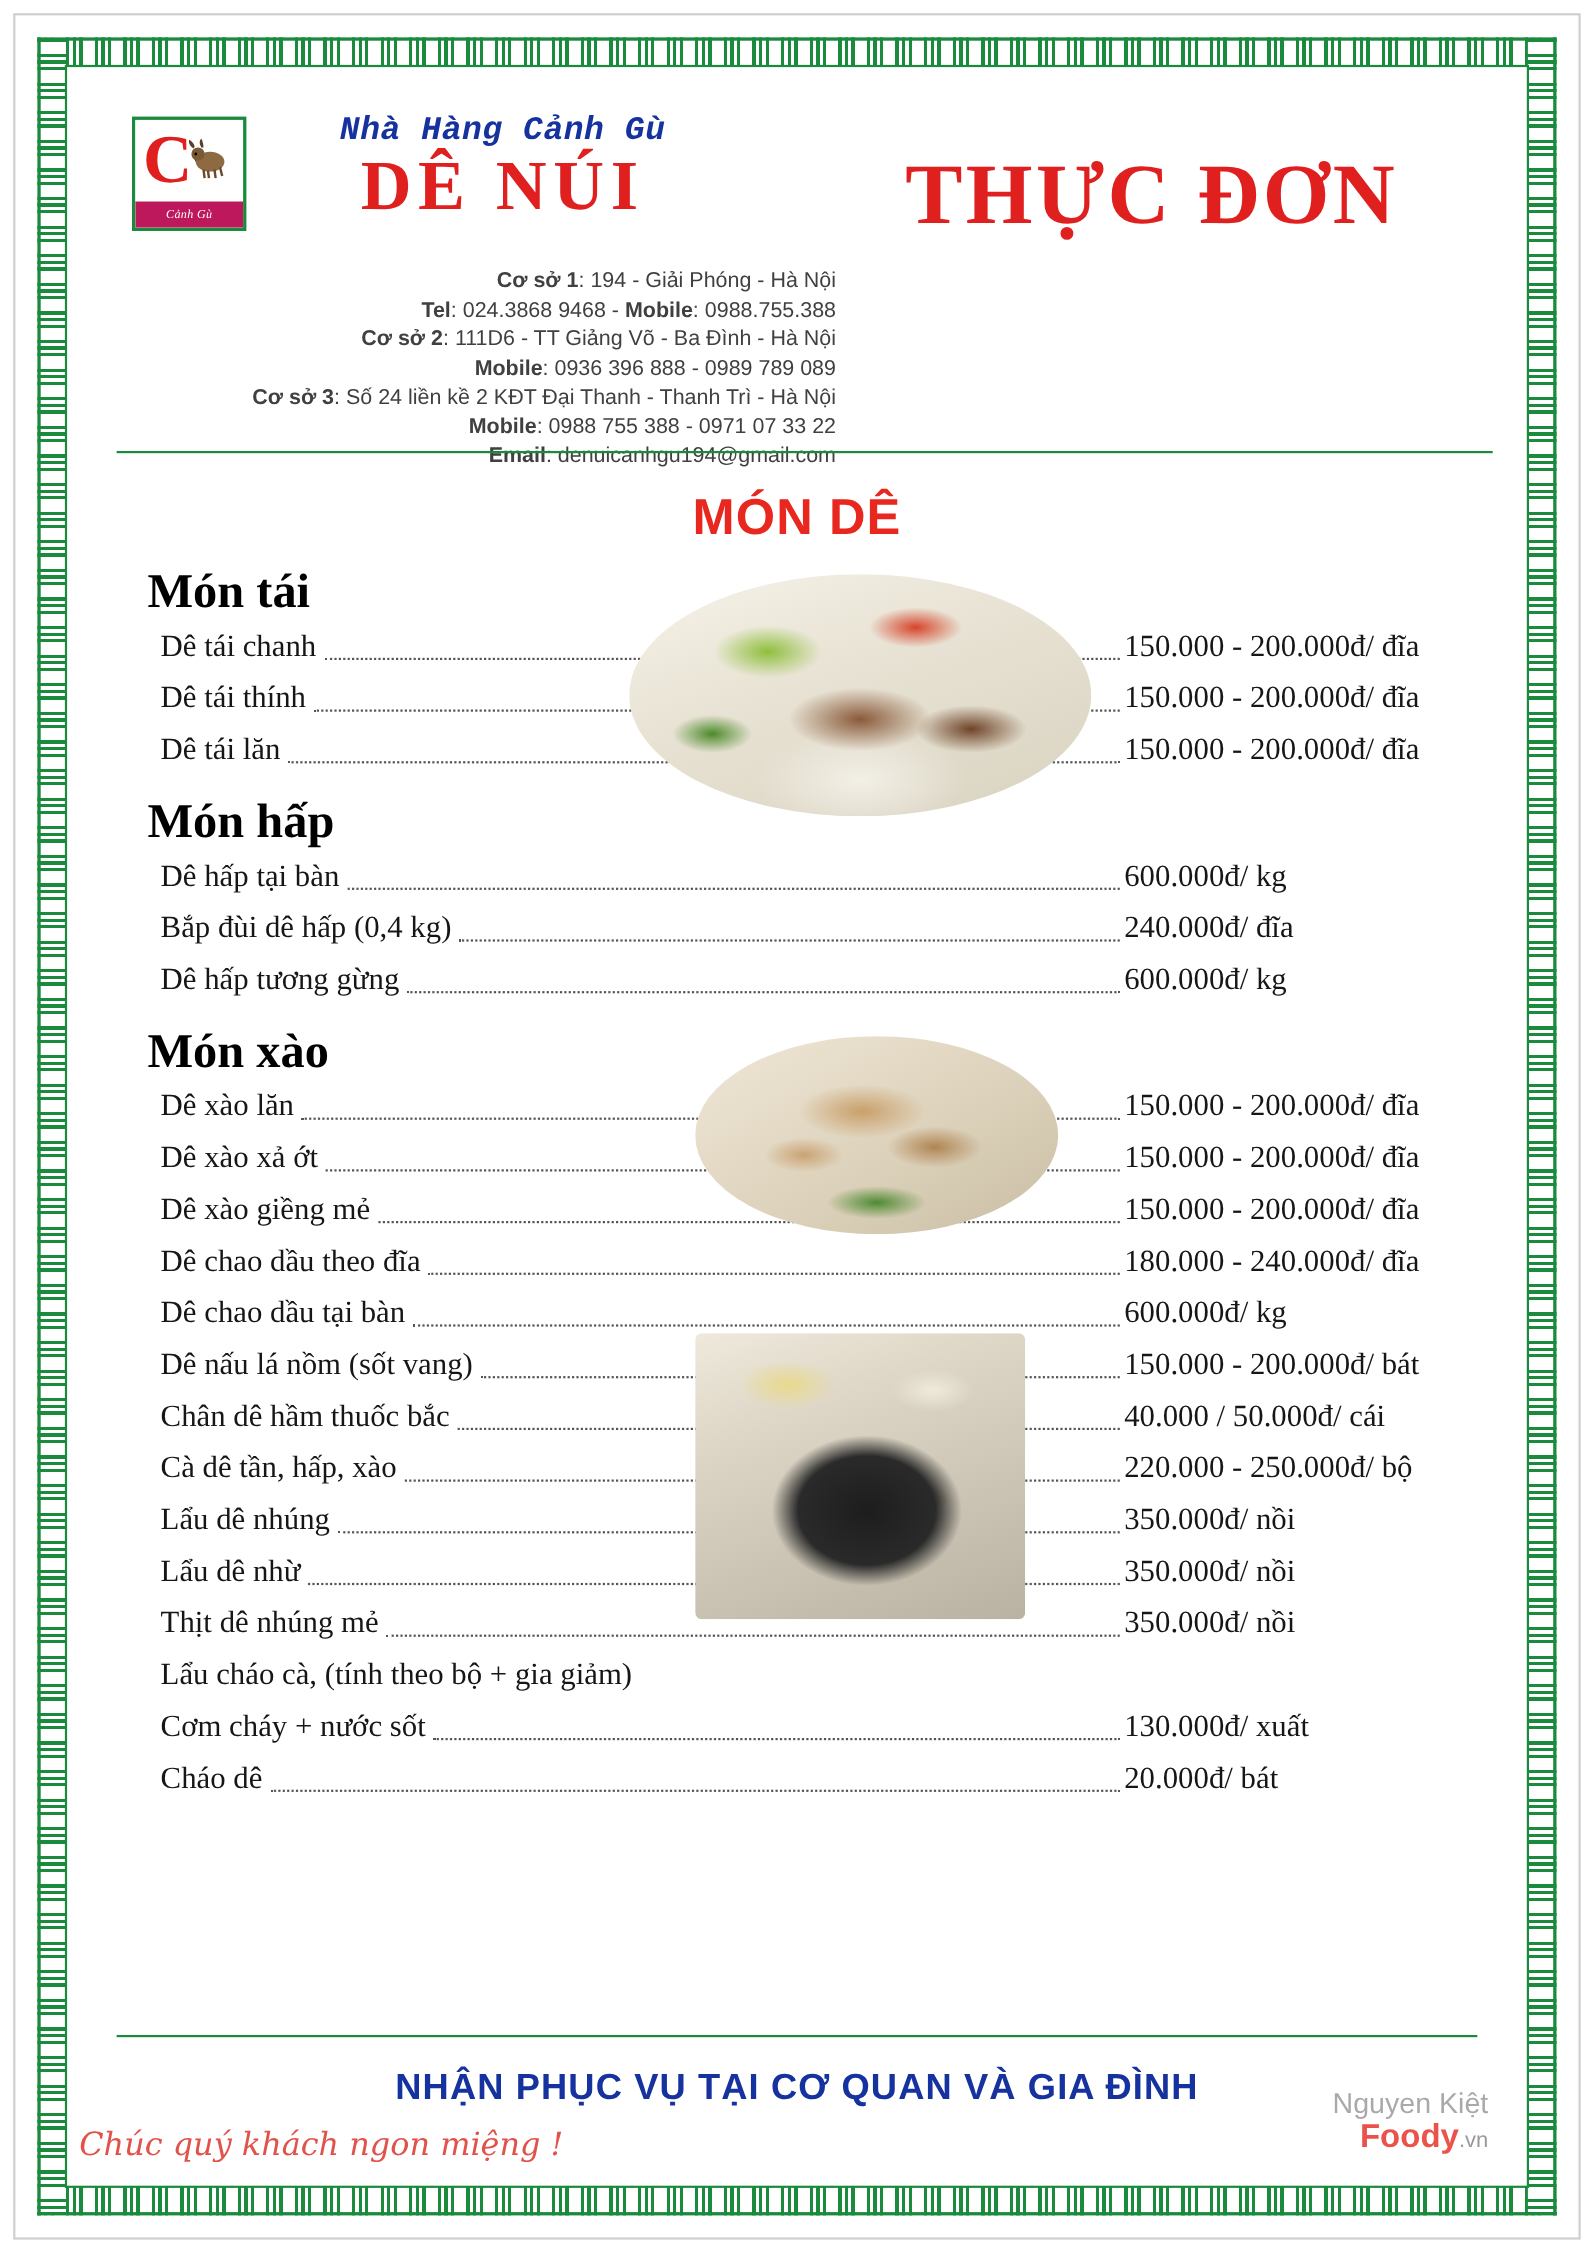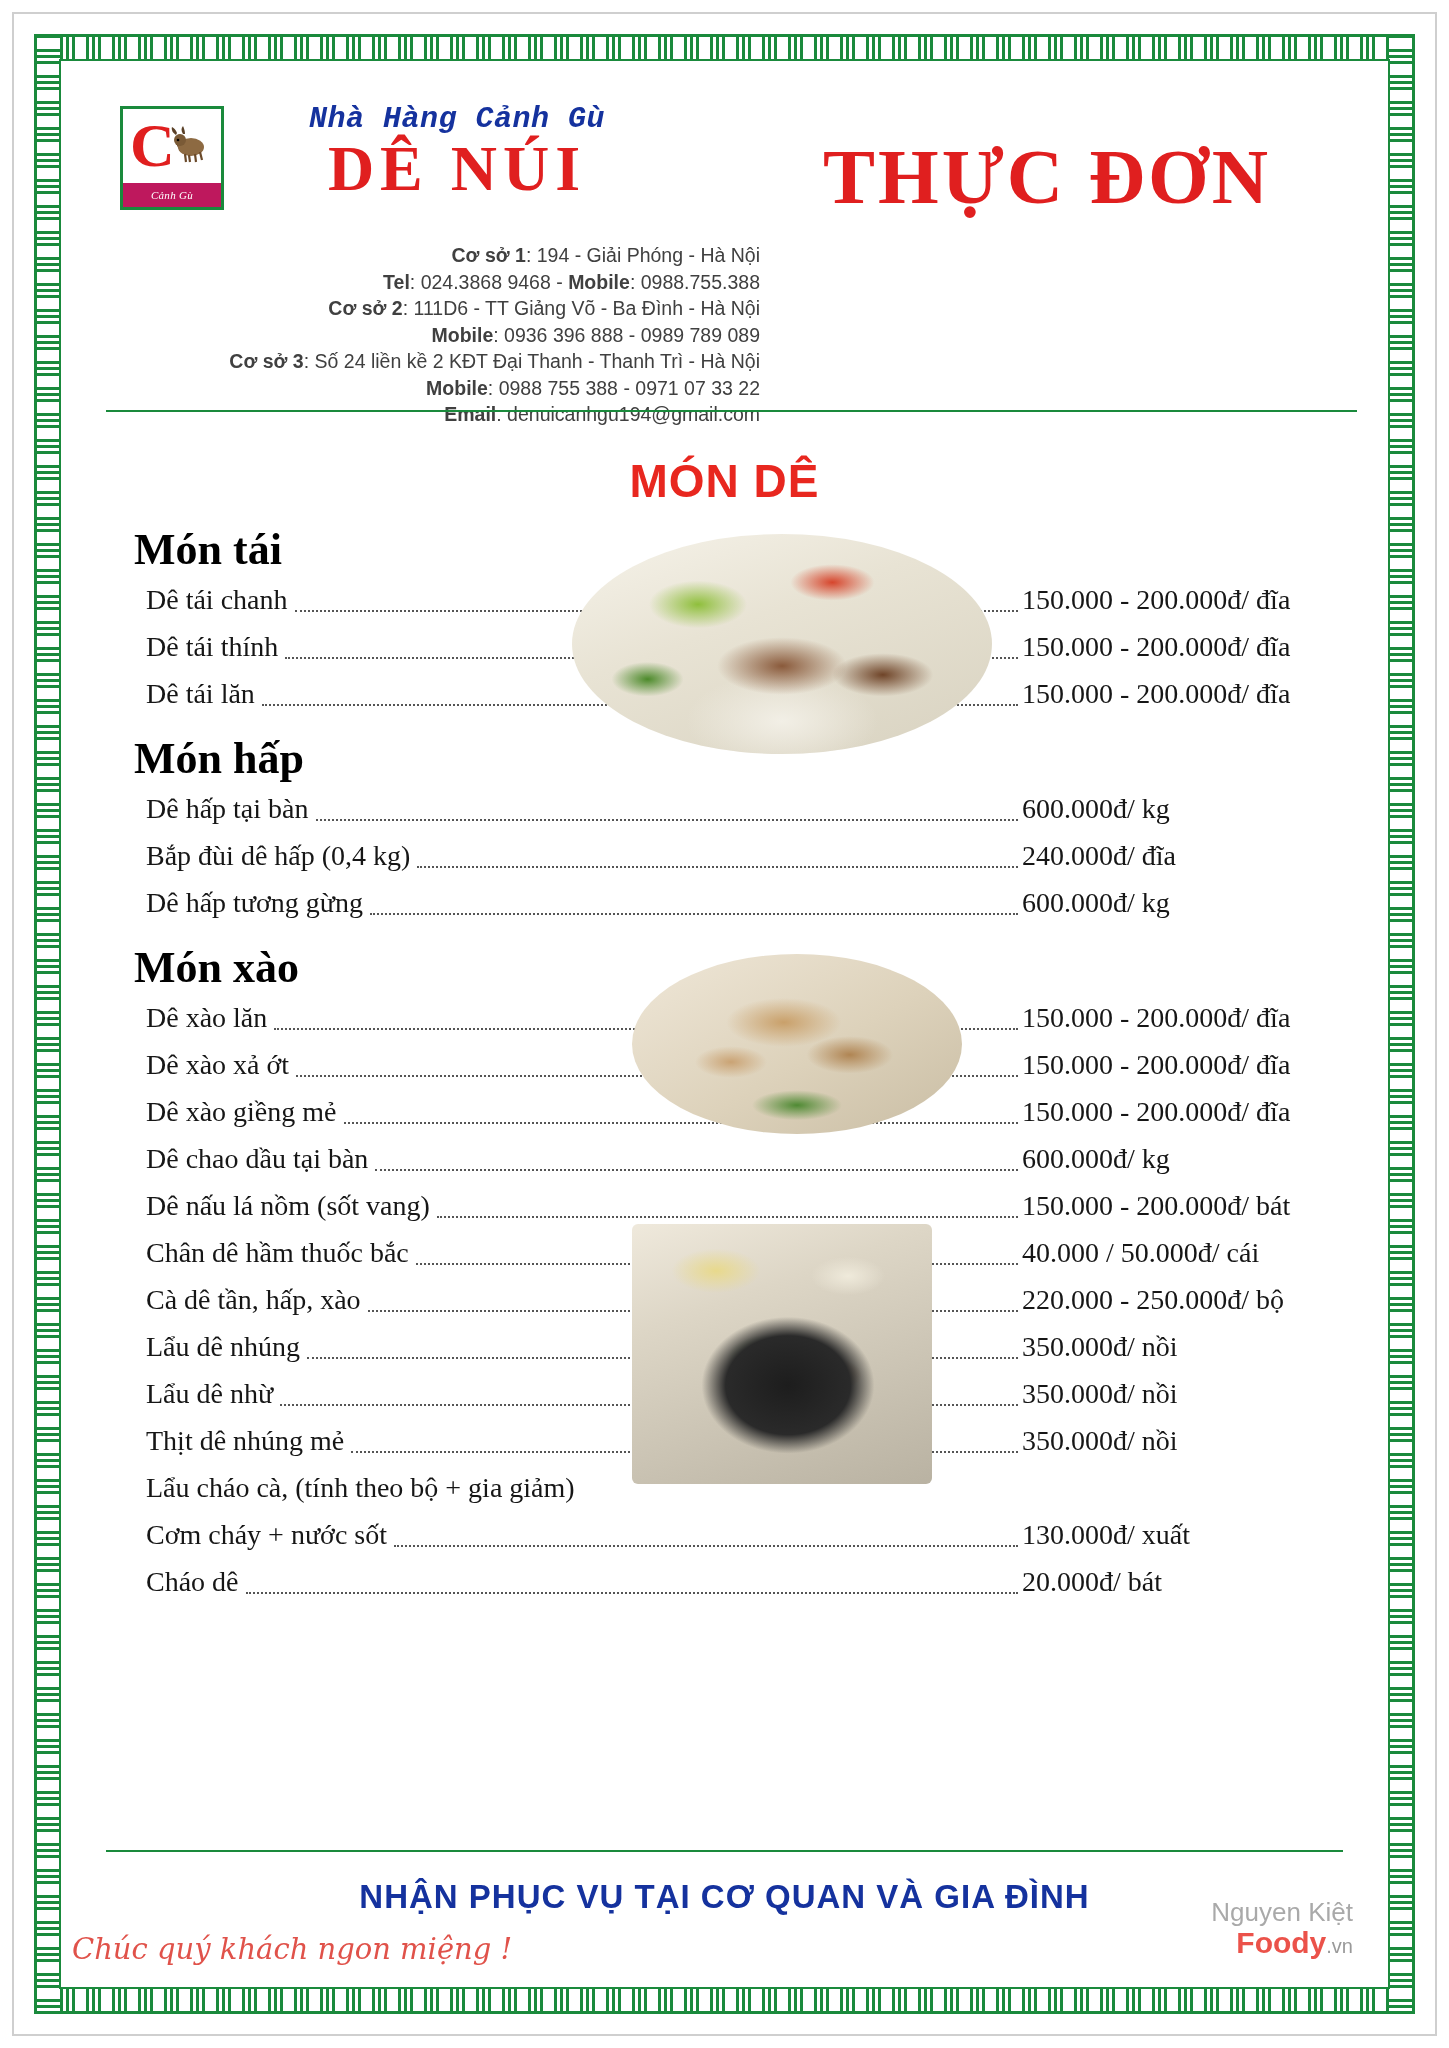--- a/index.html
+++ b/index.html
@@ -195,7 +195,6 @@
     font-size: 46px;
     color: #e8271f;
     letter-spacing: 1px;
-    margin-top: 12px;
   }
 
   .menu-body {

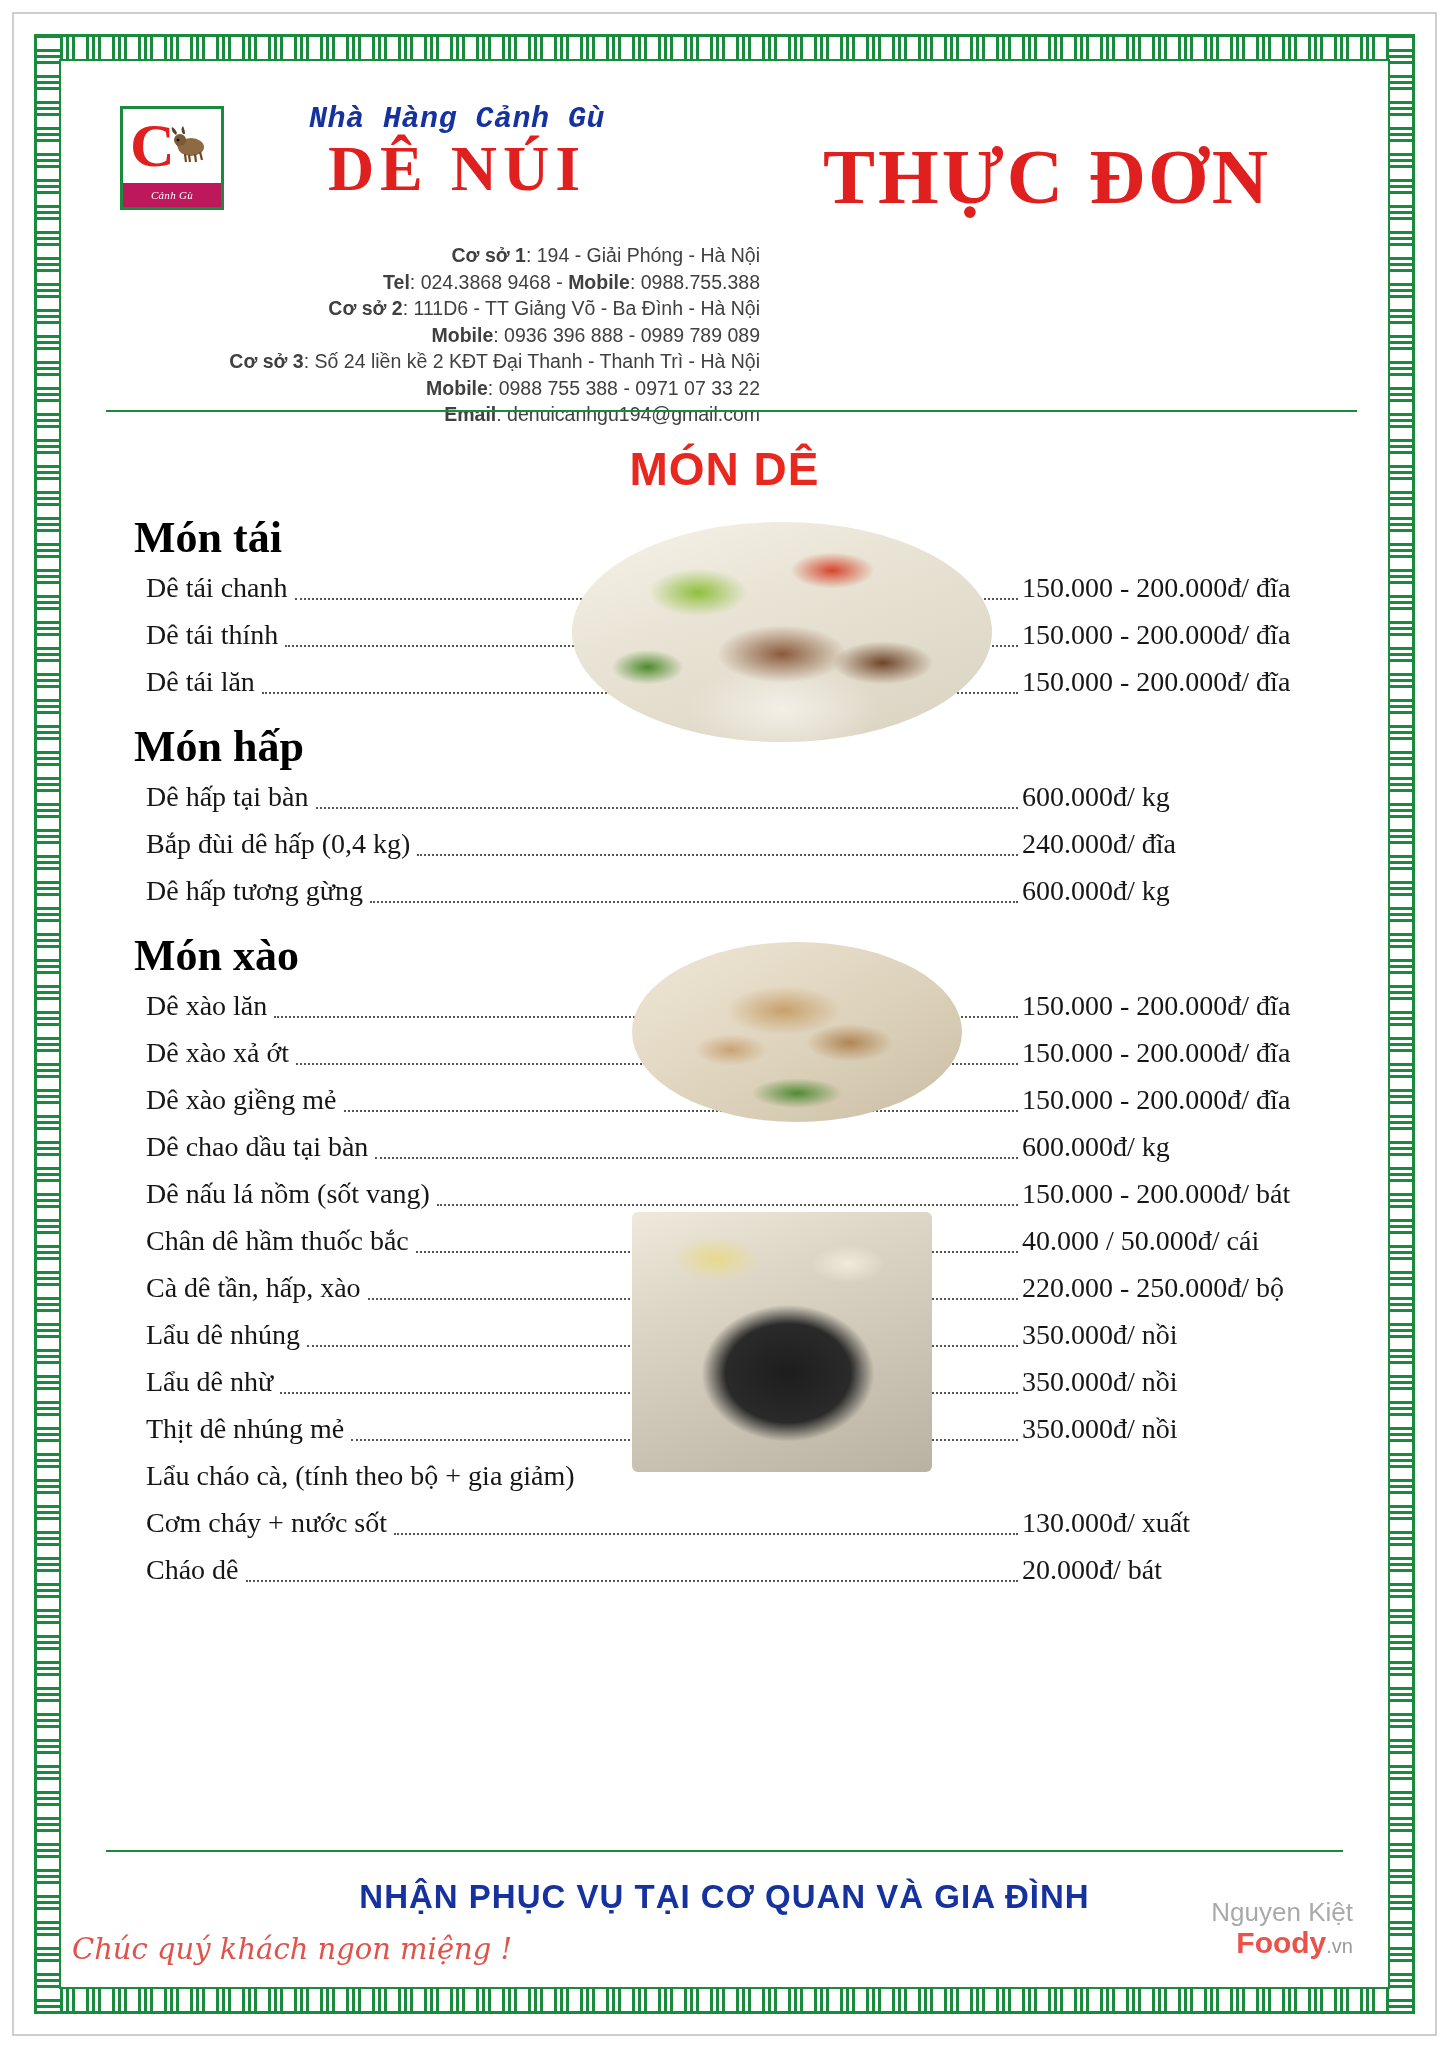--- a/index.html
+++ b/index.html
@@ -471,6 +471,11 @@
         <span class="price">150.000 - 200.000đ/ đĩa</span>
       </div>
       <div class="row">
+        <span class="name">Dê chao dầu theo đĩa</span>
+        <span class="dots"></span>
+        <span class="price">180.000 - 240.000đ/ đĩa</span>
+      </div>
+      <div class="row">
         <span class="name">Dê chao dầu tại bàn</span>
         <span class="dots"></span>
         <span class="price">600.000đ/ kg</span>

